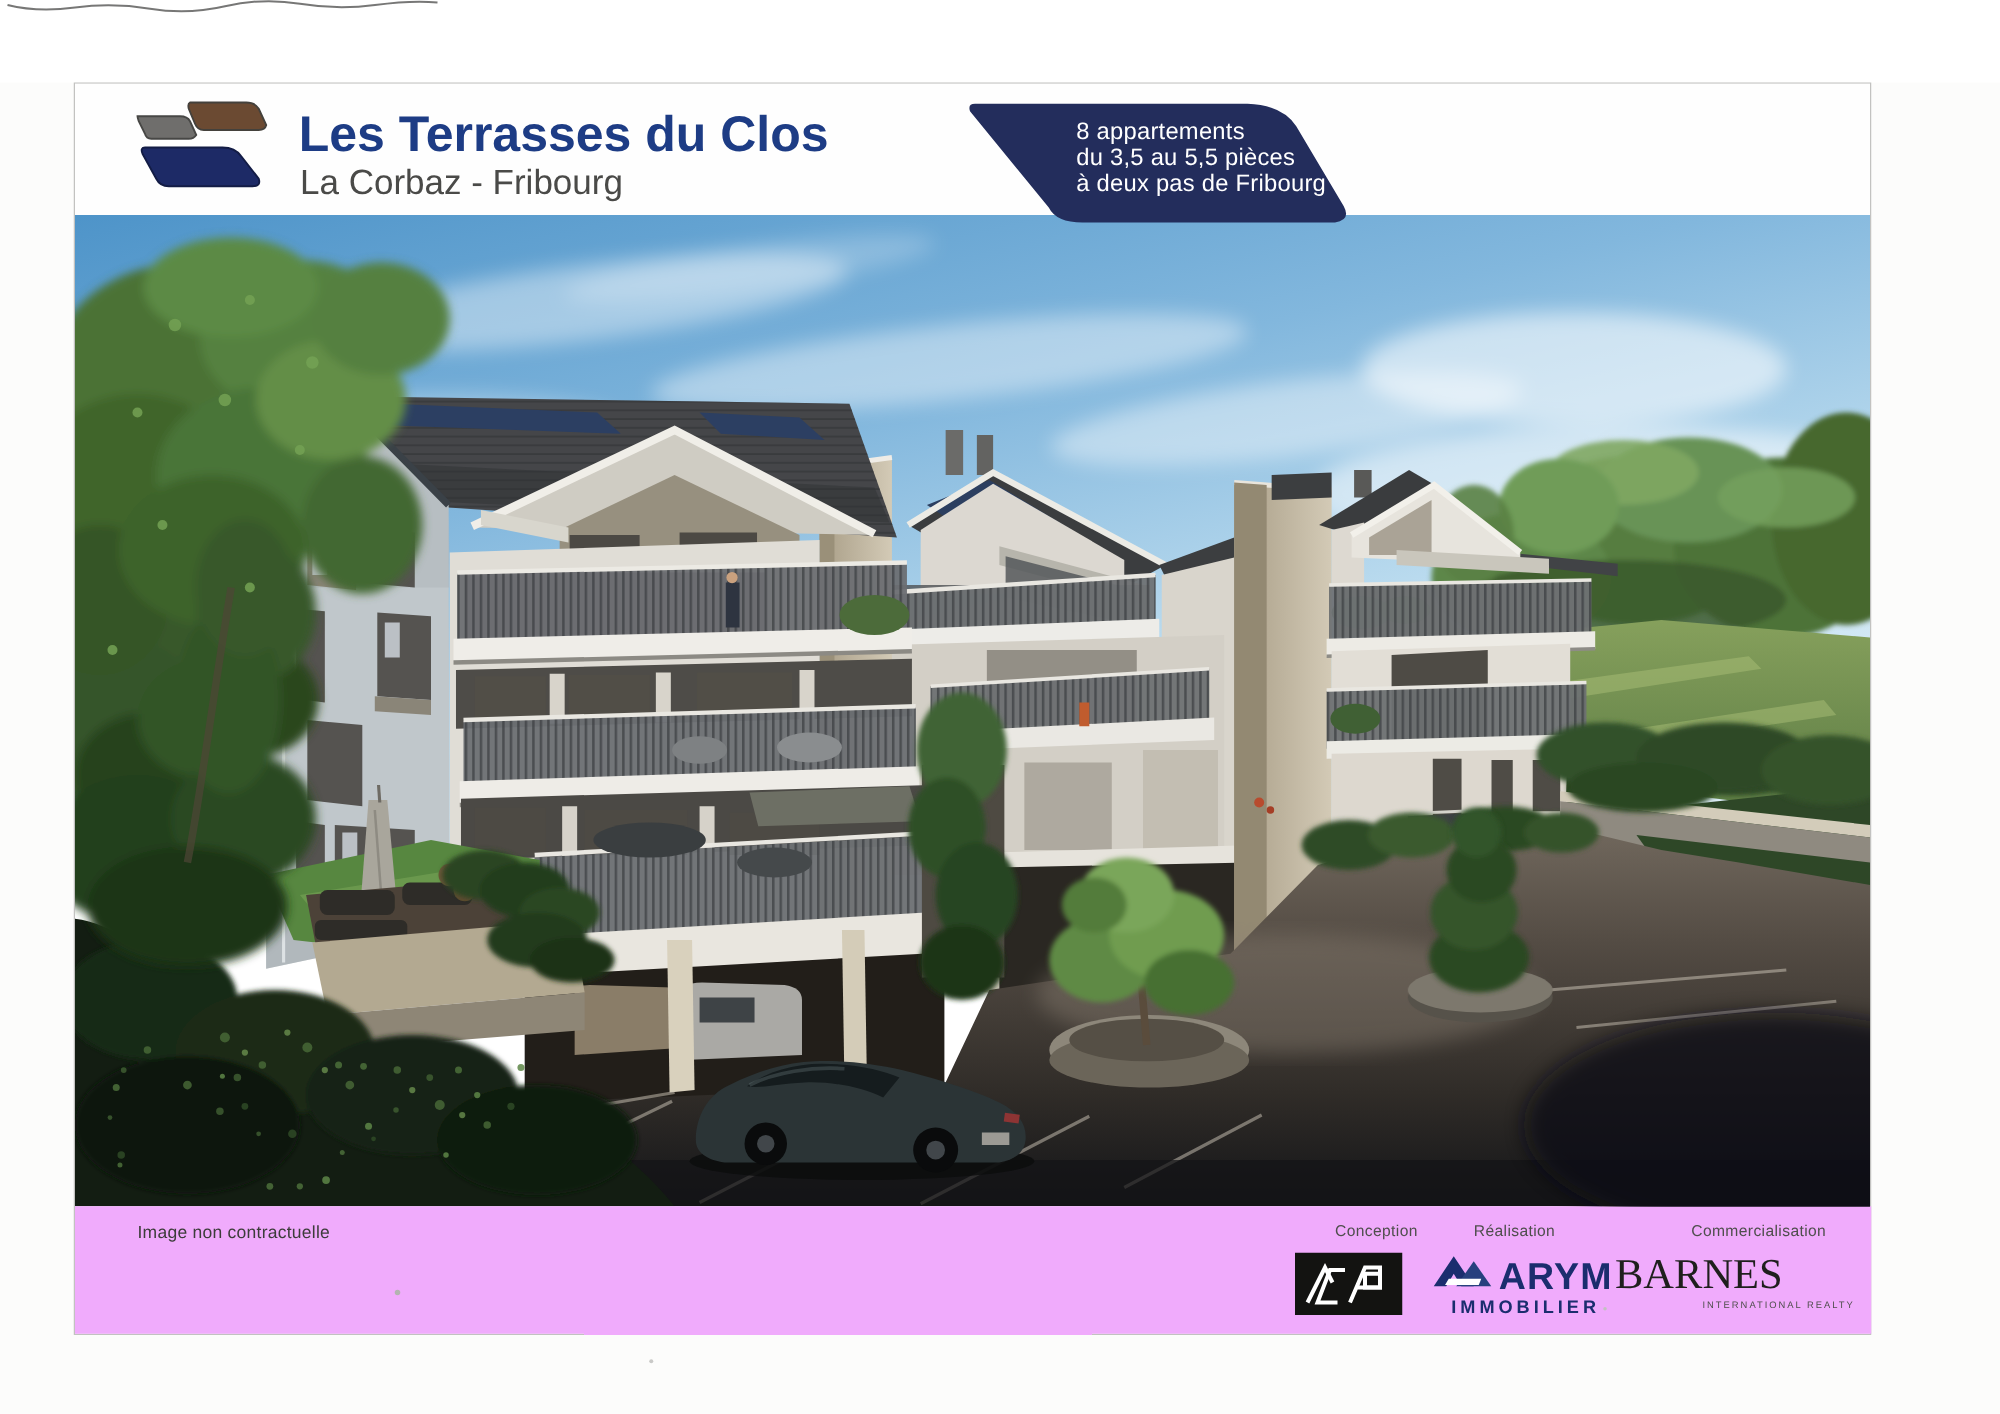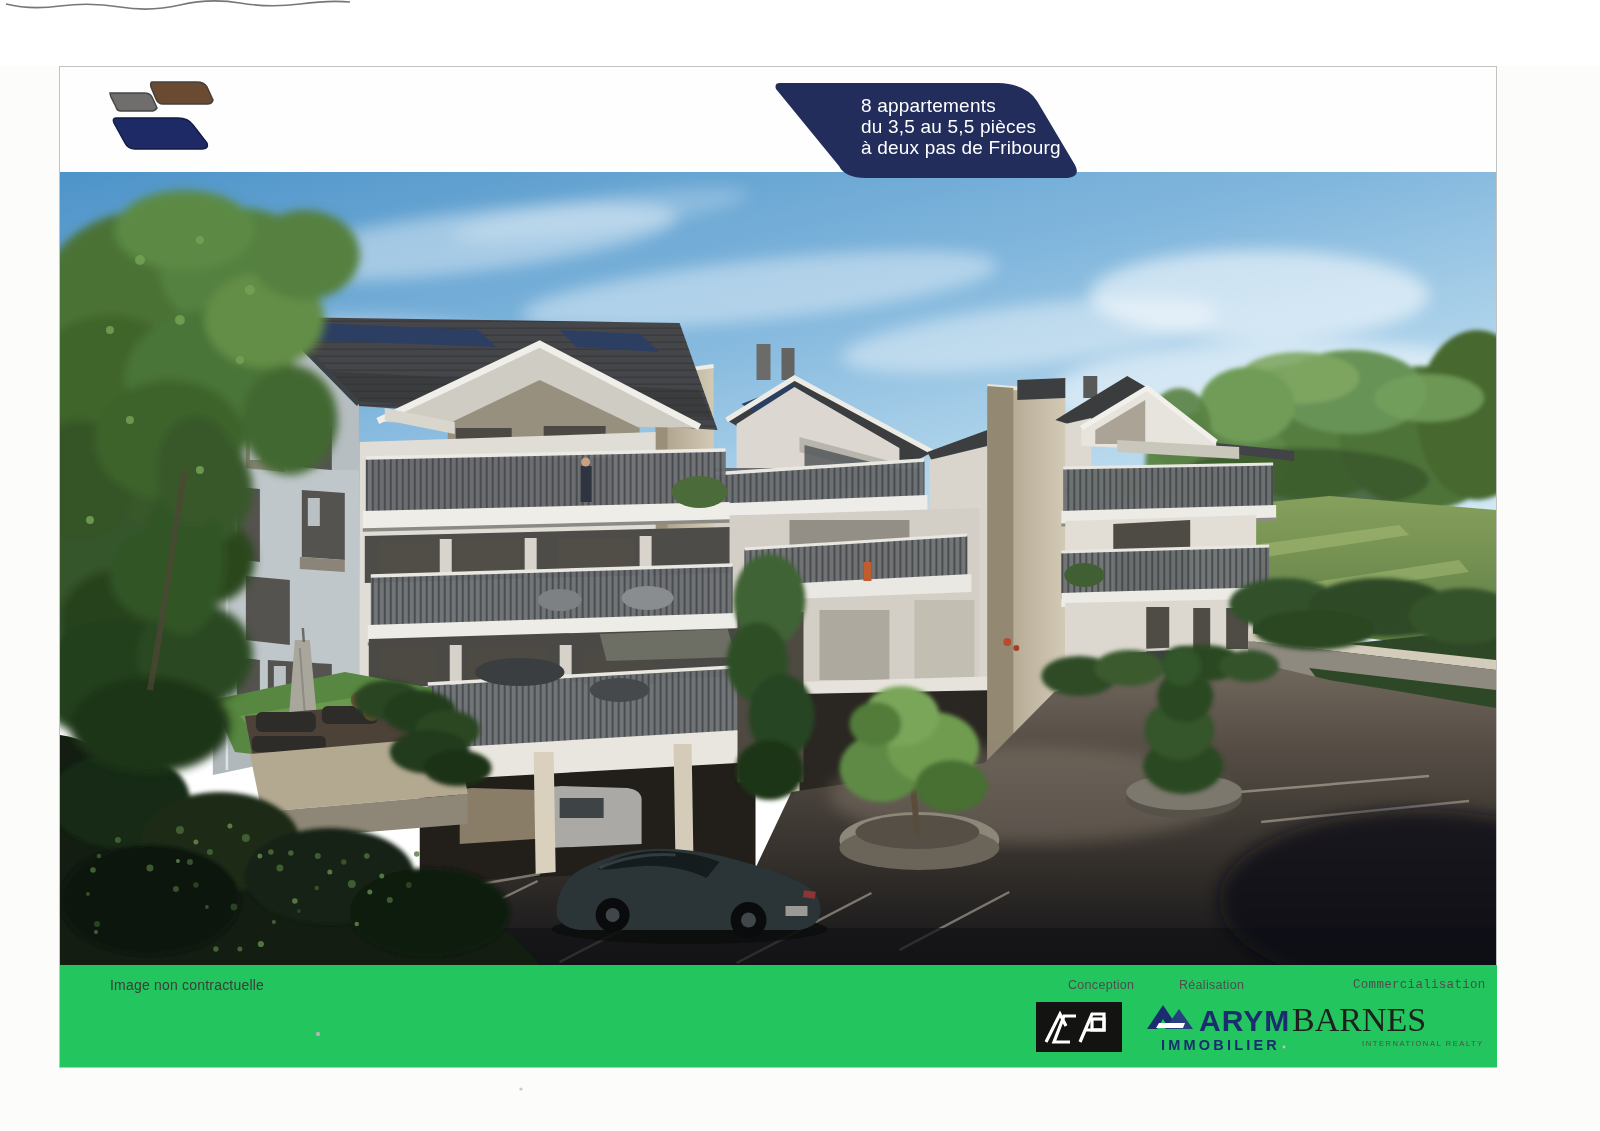--- a/index.html
+++ b/index.html
@@ -36,6 +36,7 @@
       </g>
     </svg>
   </div>
+  <div id="title">Les Terrasses du Clos</div>
 
   <svg id="scene" viewBox="60 172 1437 793" preserveAspectRatio="none">
     <defs>

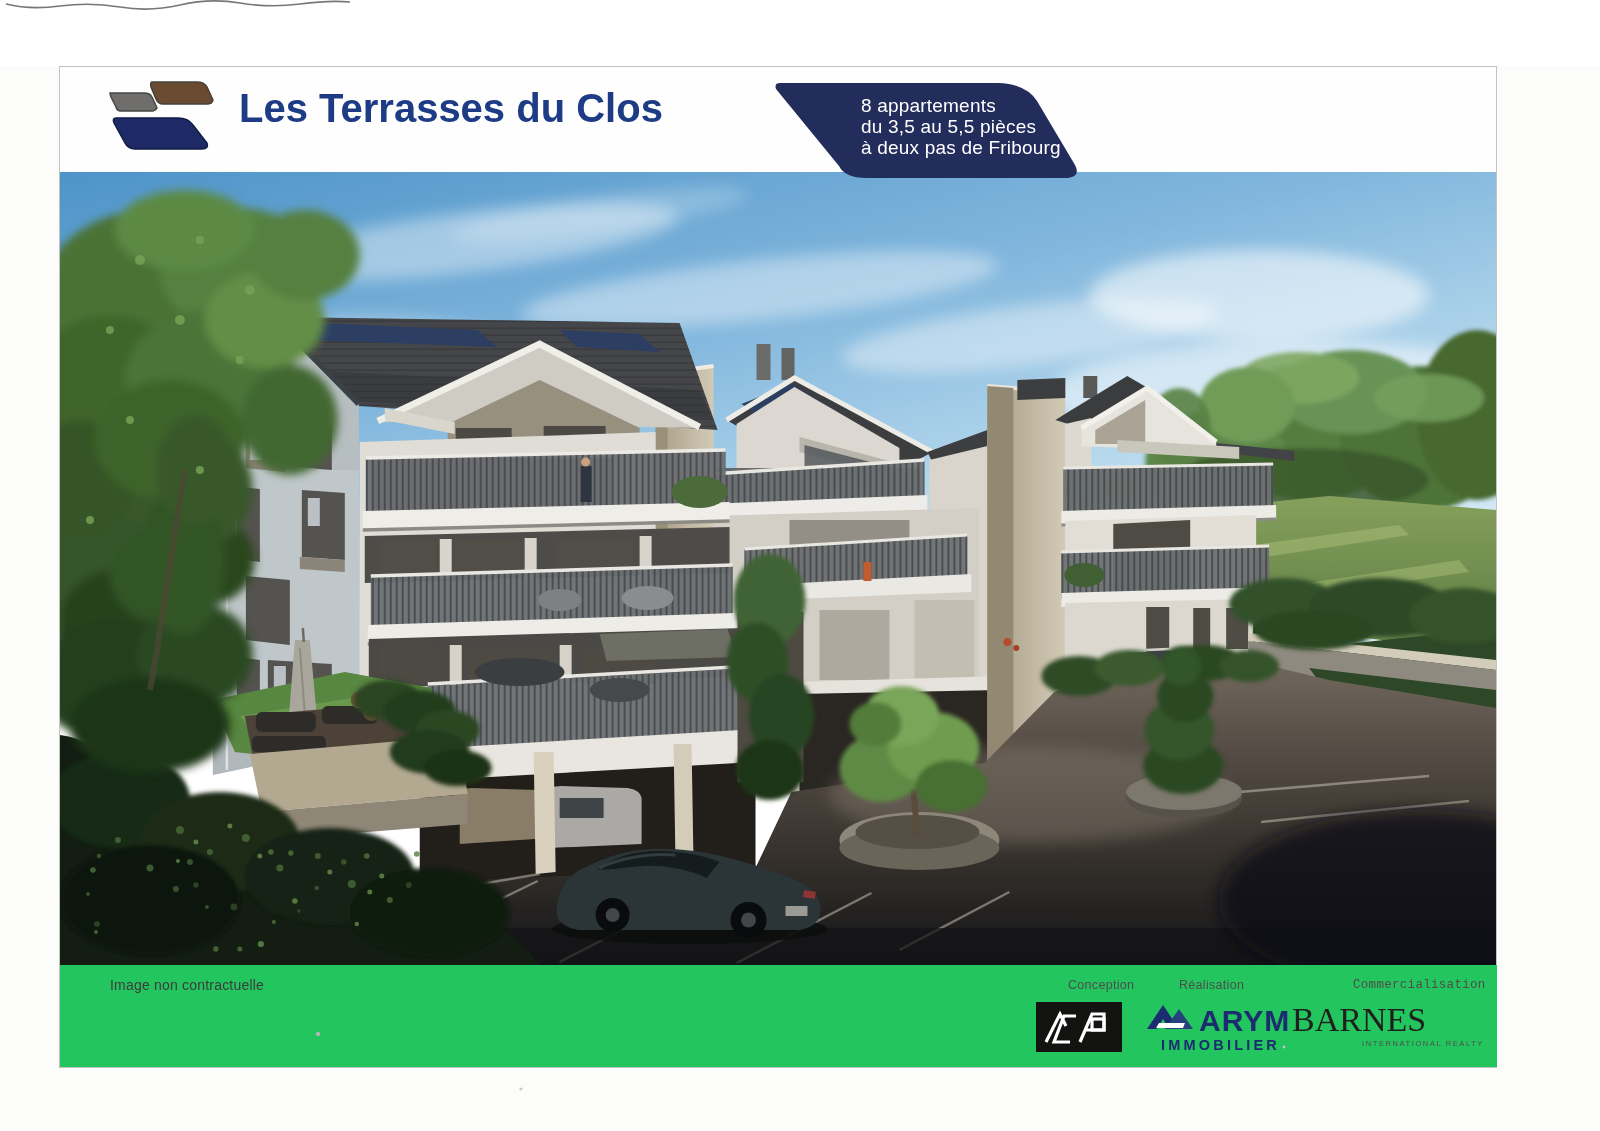--- a/index.html
+++ b/index.html
@@ -37,6 +37,7 @@
     </svg>
   </div>
   <div id="title">Les Terrasses du Clos</div>
+  <div id="subtitle">La Corbaz - Fribourg</div>
 
   <svg id="scene" viewBox="60 172 1437 793" preserveAspectRatio="none">
     <defs>

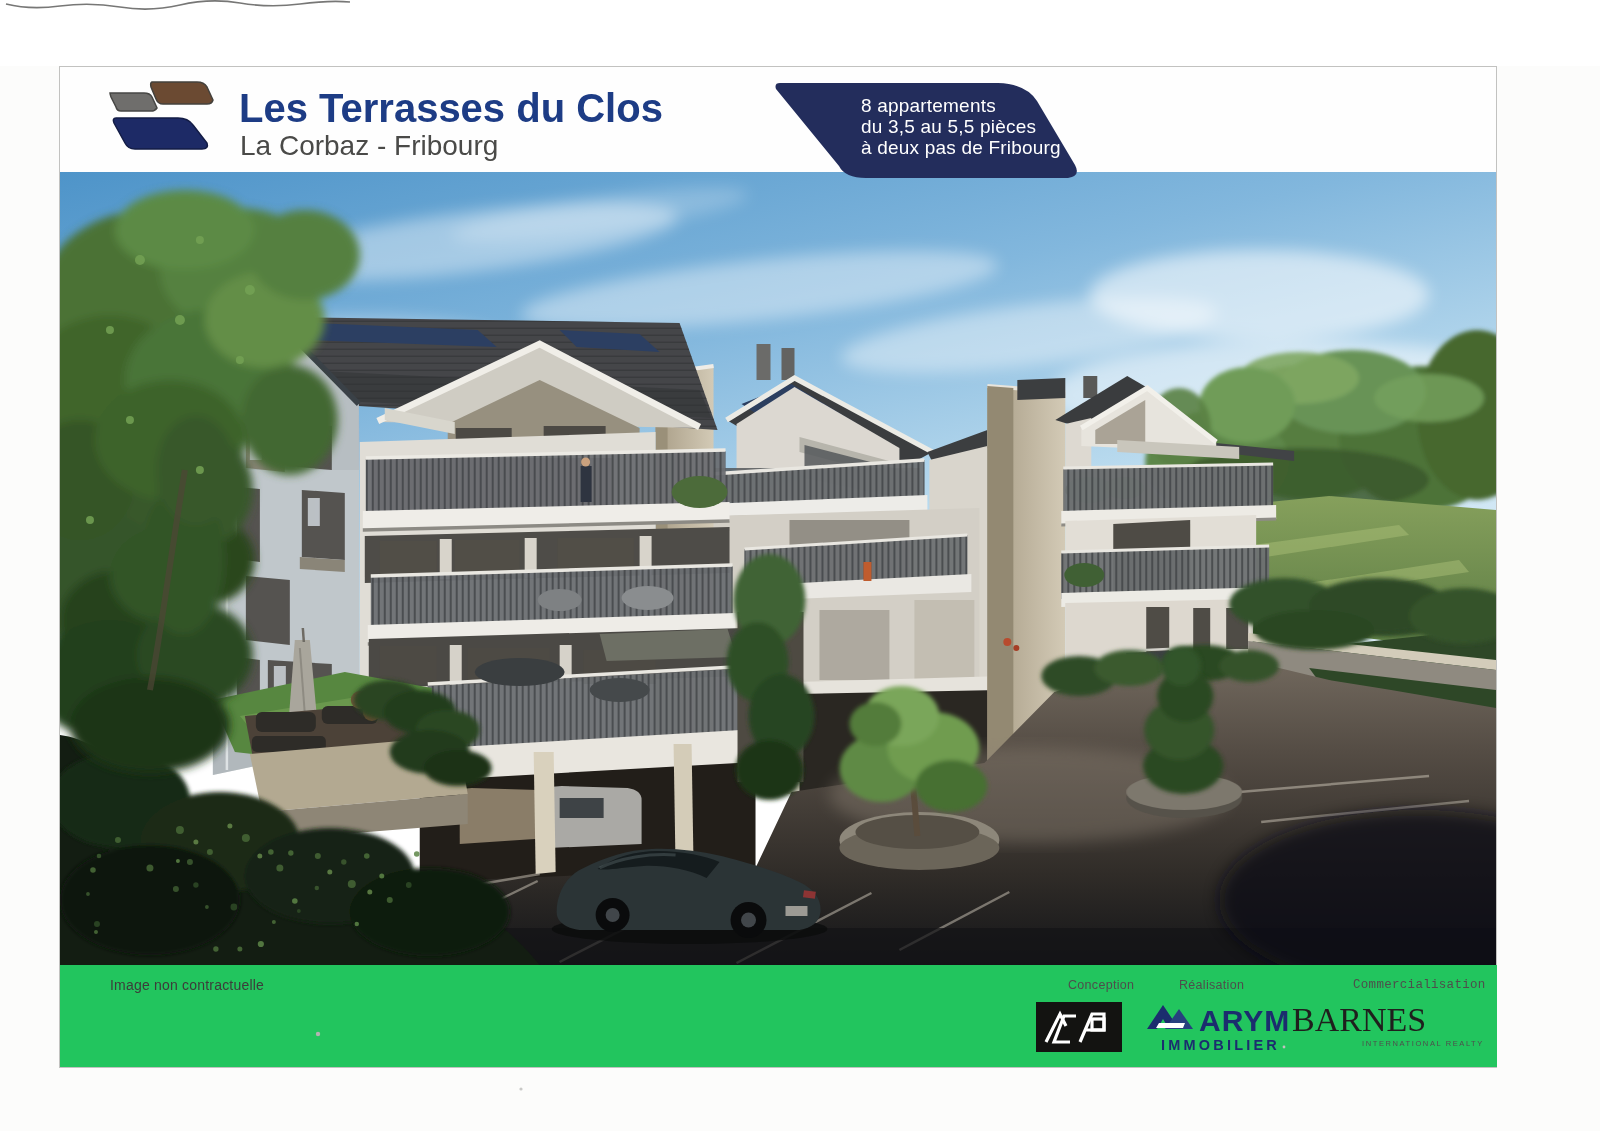--- a/index.html
+++ b/index.html
@@ -13,7 +13,7 @@
     letter-spacing:0px;}
   #subtitle{position:absolute;left:240px;top:130px;color:#4a4a48;font-size:28px;}
   #scene{position:absolute;left:60px;top:172px;width:1436px;height:793px;}
-  #footer{position:absolute;left:60px;top:965px;width:1437px;height:102px;background:#22c55e;}
+  #footer{position:absolute;left:60px;top:965px;width:1437px;height:102px;background:#f0abfc;}
   .flab{position:absolute;top:13px;font-size:12.5px;color:#4e4e4c;letter-spacing:0.3px;margin-left:31px;}
   #fnote{position:absolute;left:50px;top:12px;font-size:14px;color:#3c3c3a;letter-spacing:0.2px;}
 </style>

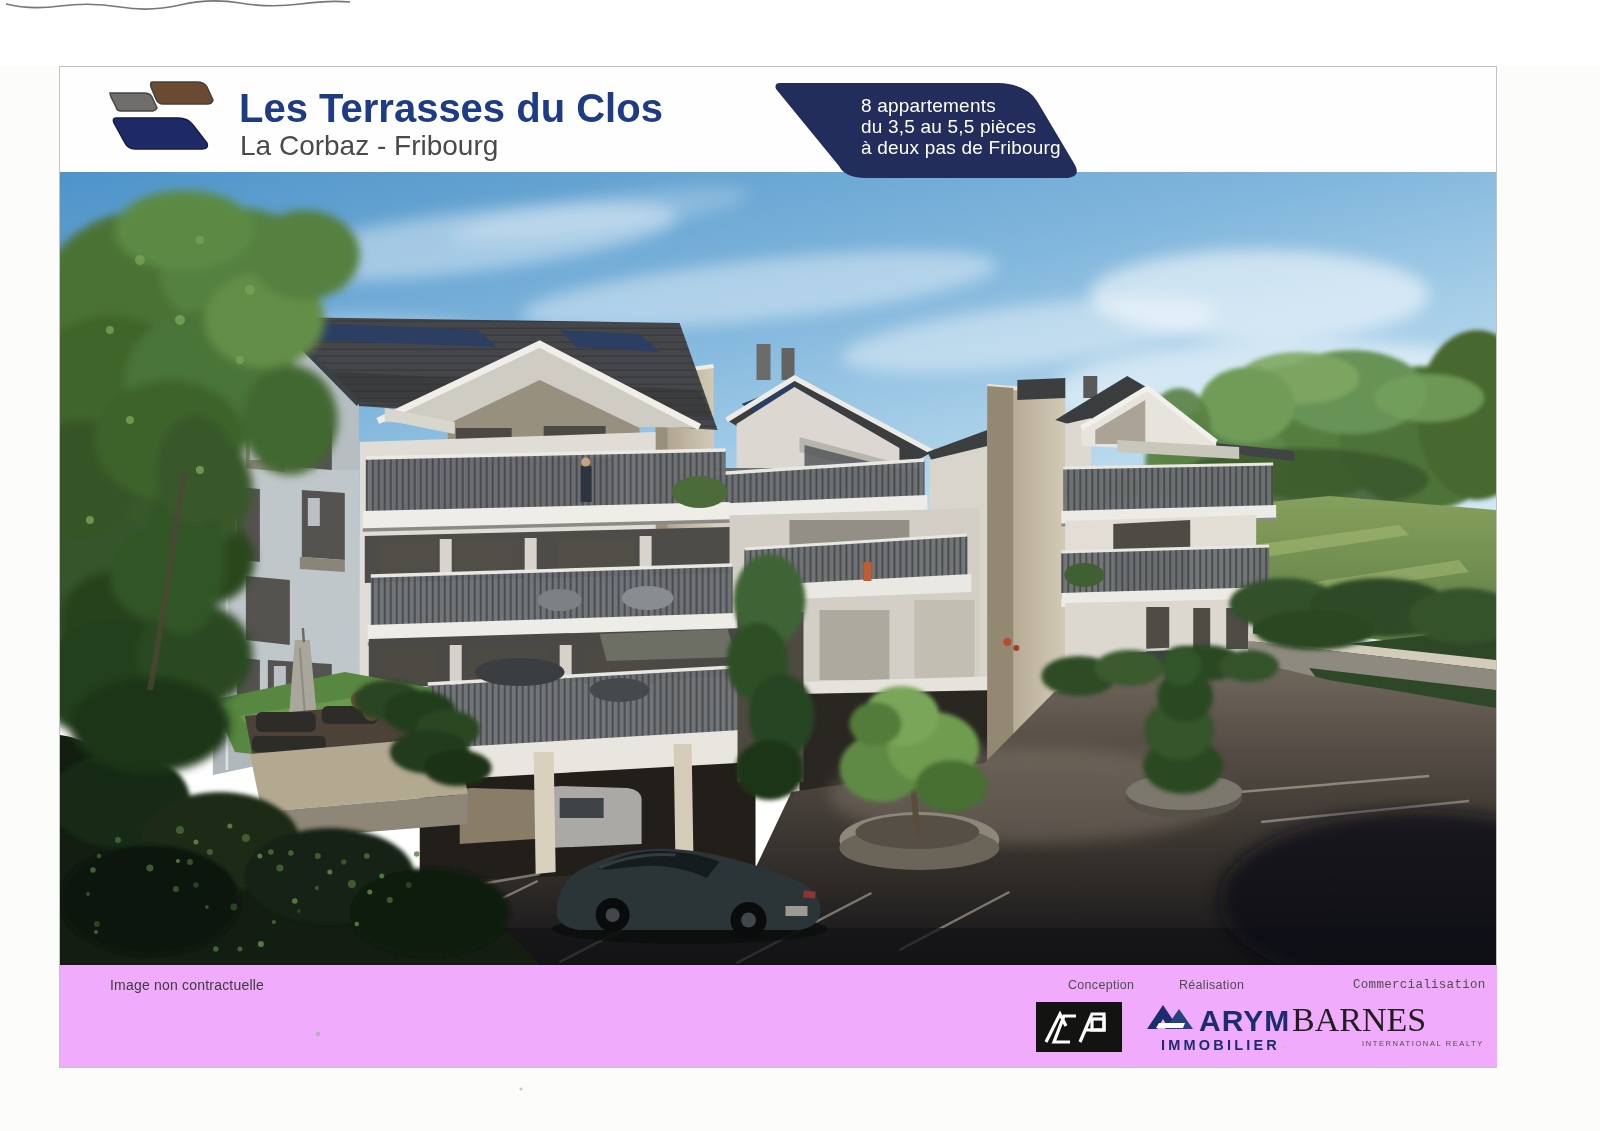--- a/index.html
+++ b/index.html
@@ -514,7 +514,7 @@
     <div id="fnote">Image non contractuelle</div>
     <div class="flab" style="left:977px;">Conception</div>
     <div class="flab" style="left:1088px;text-align:center;">Réalisation</div>
-    <div class="flab" style="left:1262px;font-family:Liberation Mono, monospace;">Commercialisation</div>
+    <div class="flab" style="left:1262px;">Commercialisation</div>
 
     <svg style="position:absolute;left:976px;top:37px" width="86" height="50" viewBox="0 0 86 50">
       <rect x="0" y="0" width="86" height="50" fill="#131311"></rect>

